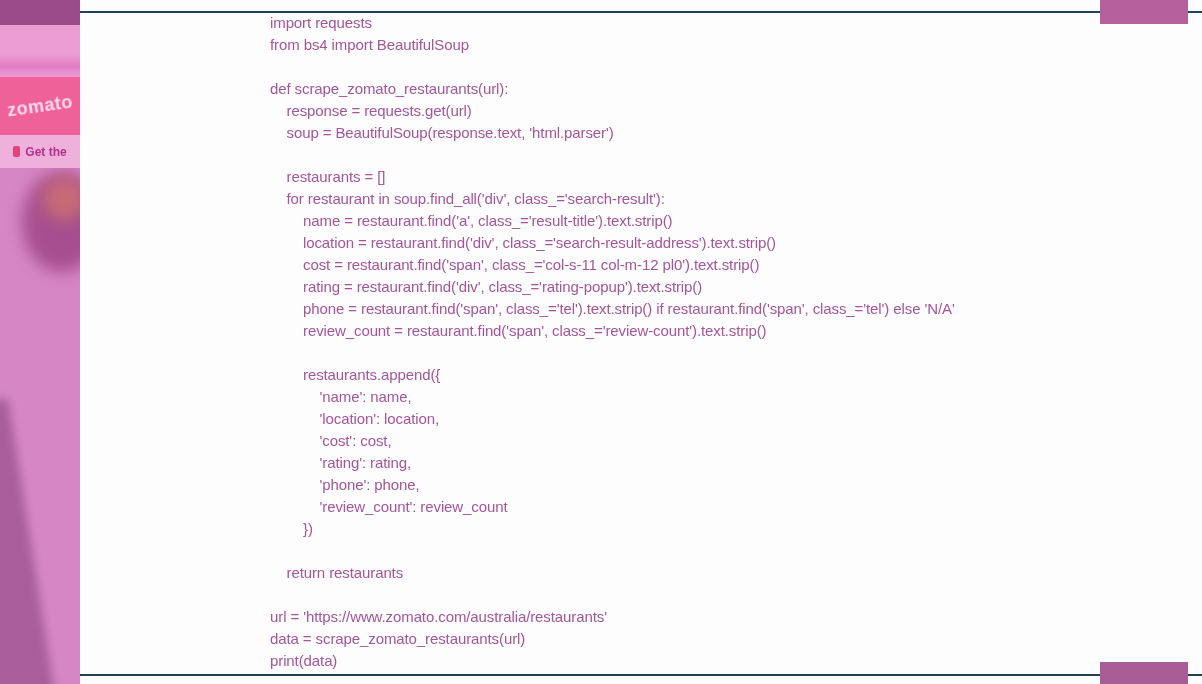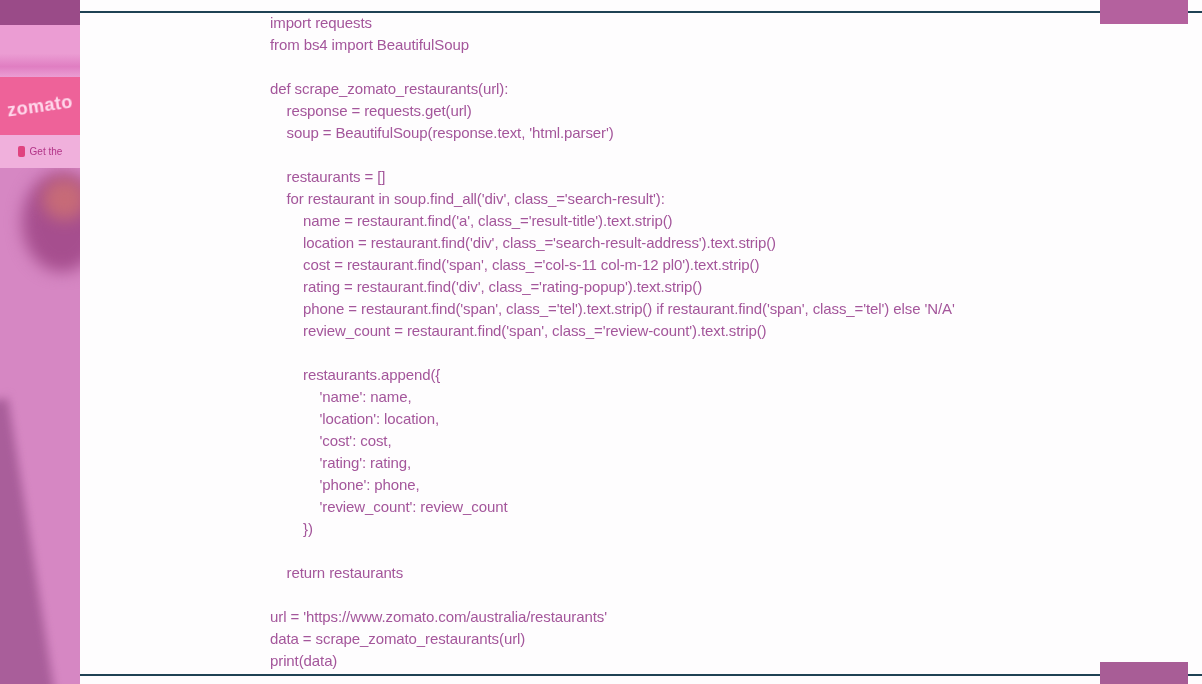--- a/index.html
+++ b/index.html
@@ -49,7 +49,7 @@
     display:flex;align-items:center;justify-content:center;gap:5px;
   }
   .sb-phone{width:7px;height:11px;border-radius:2px;background:var(--sb-phone-icon);filter:blur(.7px);}
-  .sb-banner-text{color:var(--sb-banner-text);font-size:10px;font-weight:normal;filter:blur(.6px);white-space:nowrap;}
+  .sb-banner-text{color:var(--sb-banner-text);font-size:12px;font-weight:bold;filter:blur(.6px);white-space:nowrap;}
   .sb-photo{position:absolute;left:0;top:168px;width:100%;height:516px;background:var(--sb-photo-light);overflow:hidden;}
   .sb-bowl{position:absolute;left:22px;top:4px;width:80px;height:100px;border-radius:50%;
     background:var(--sb-bowl);filter:blur(8px);}

